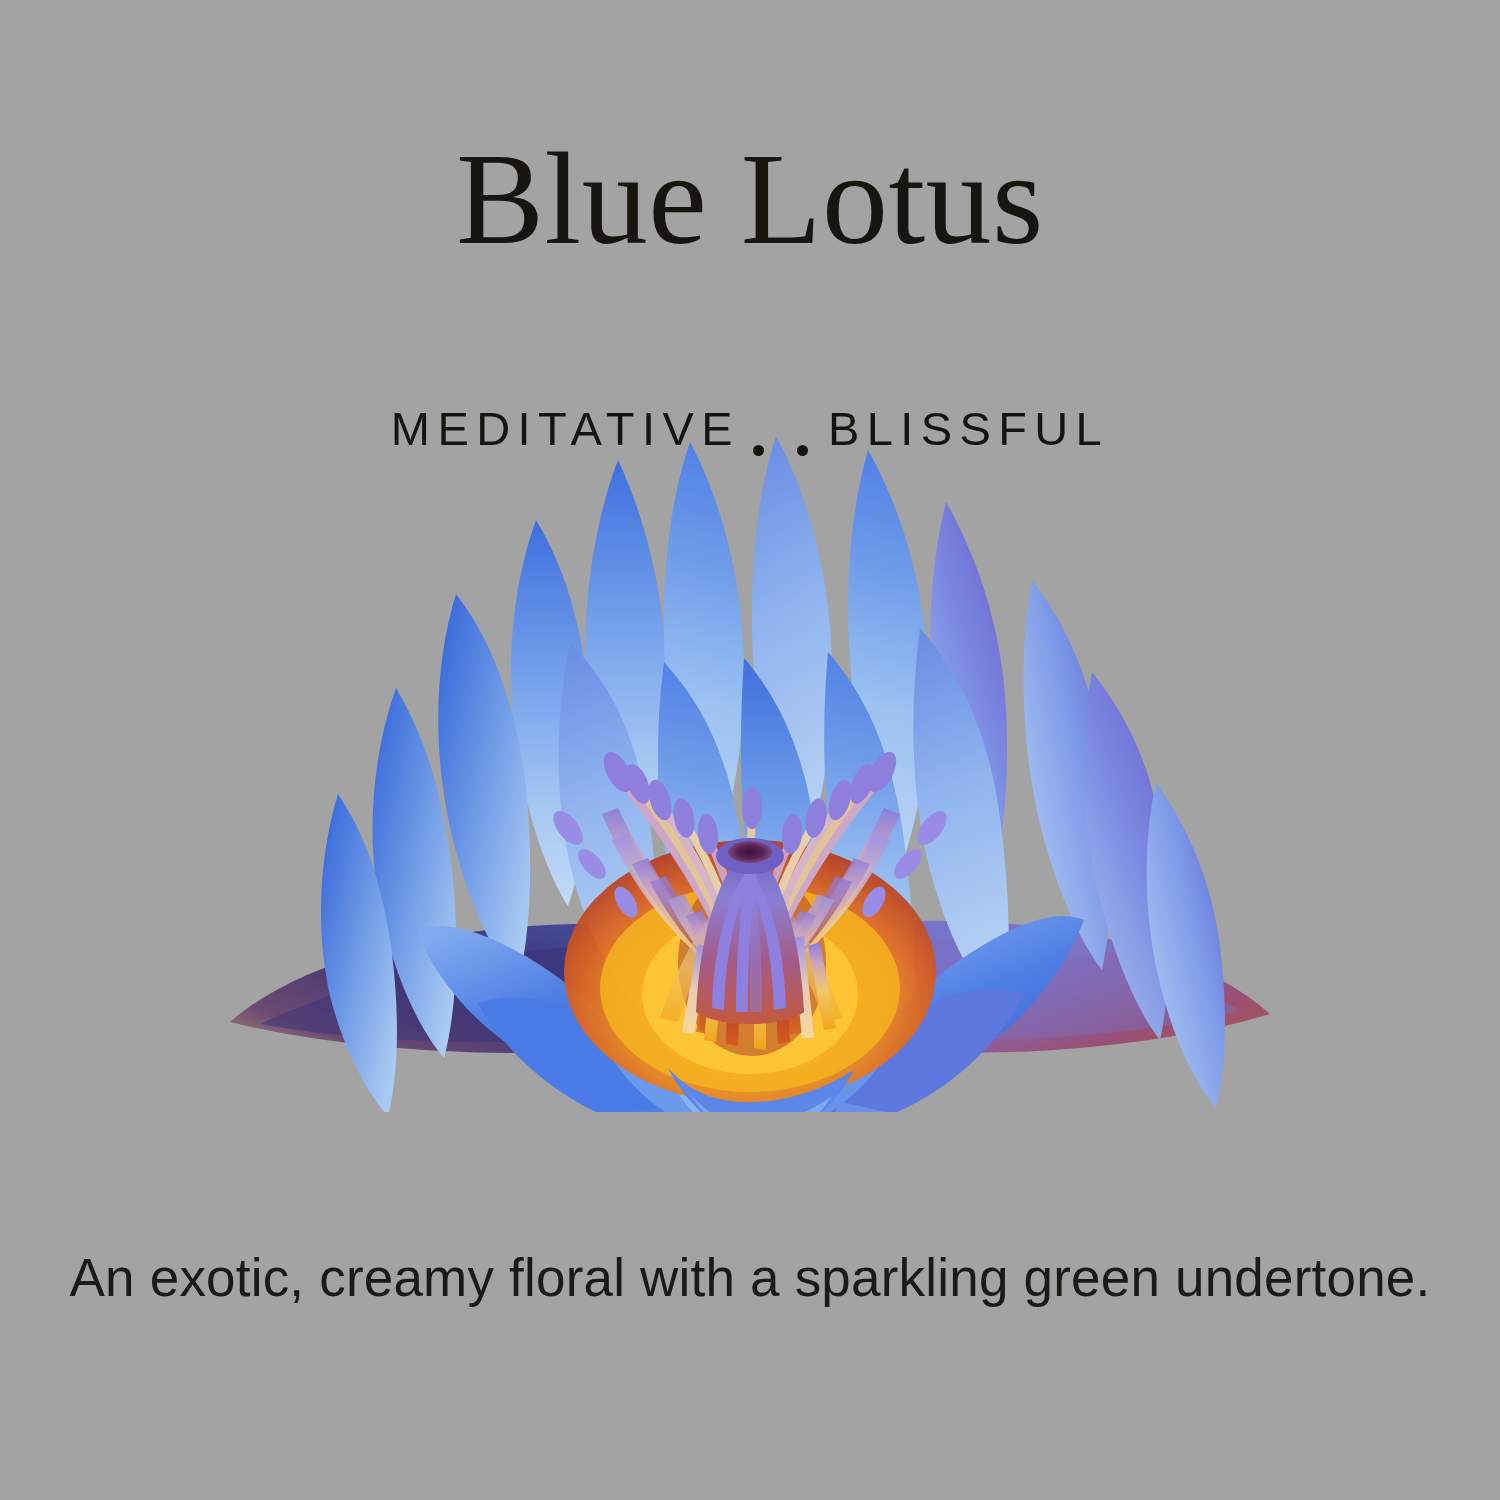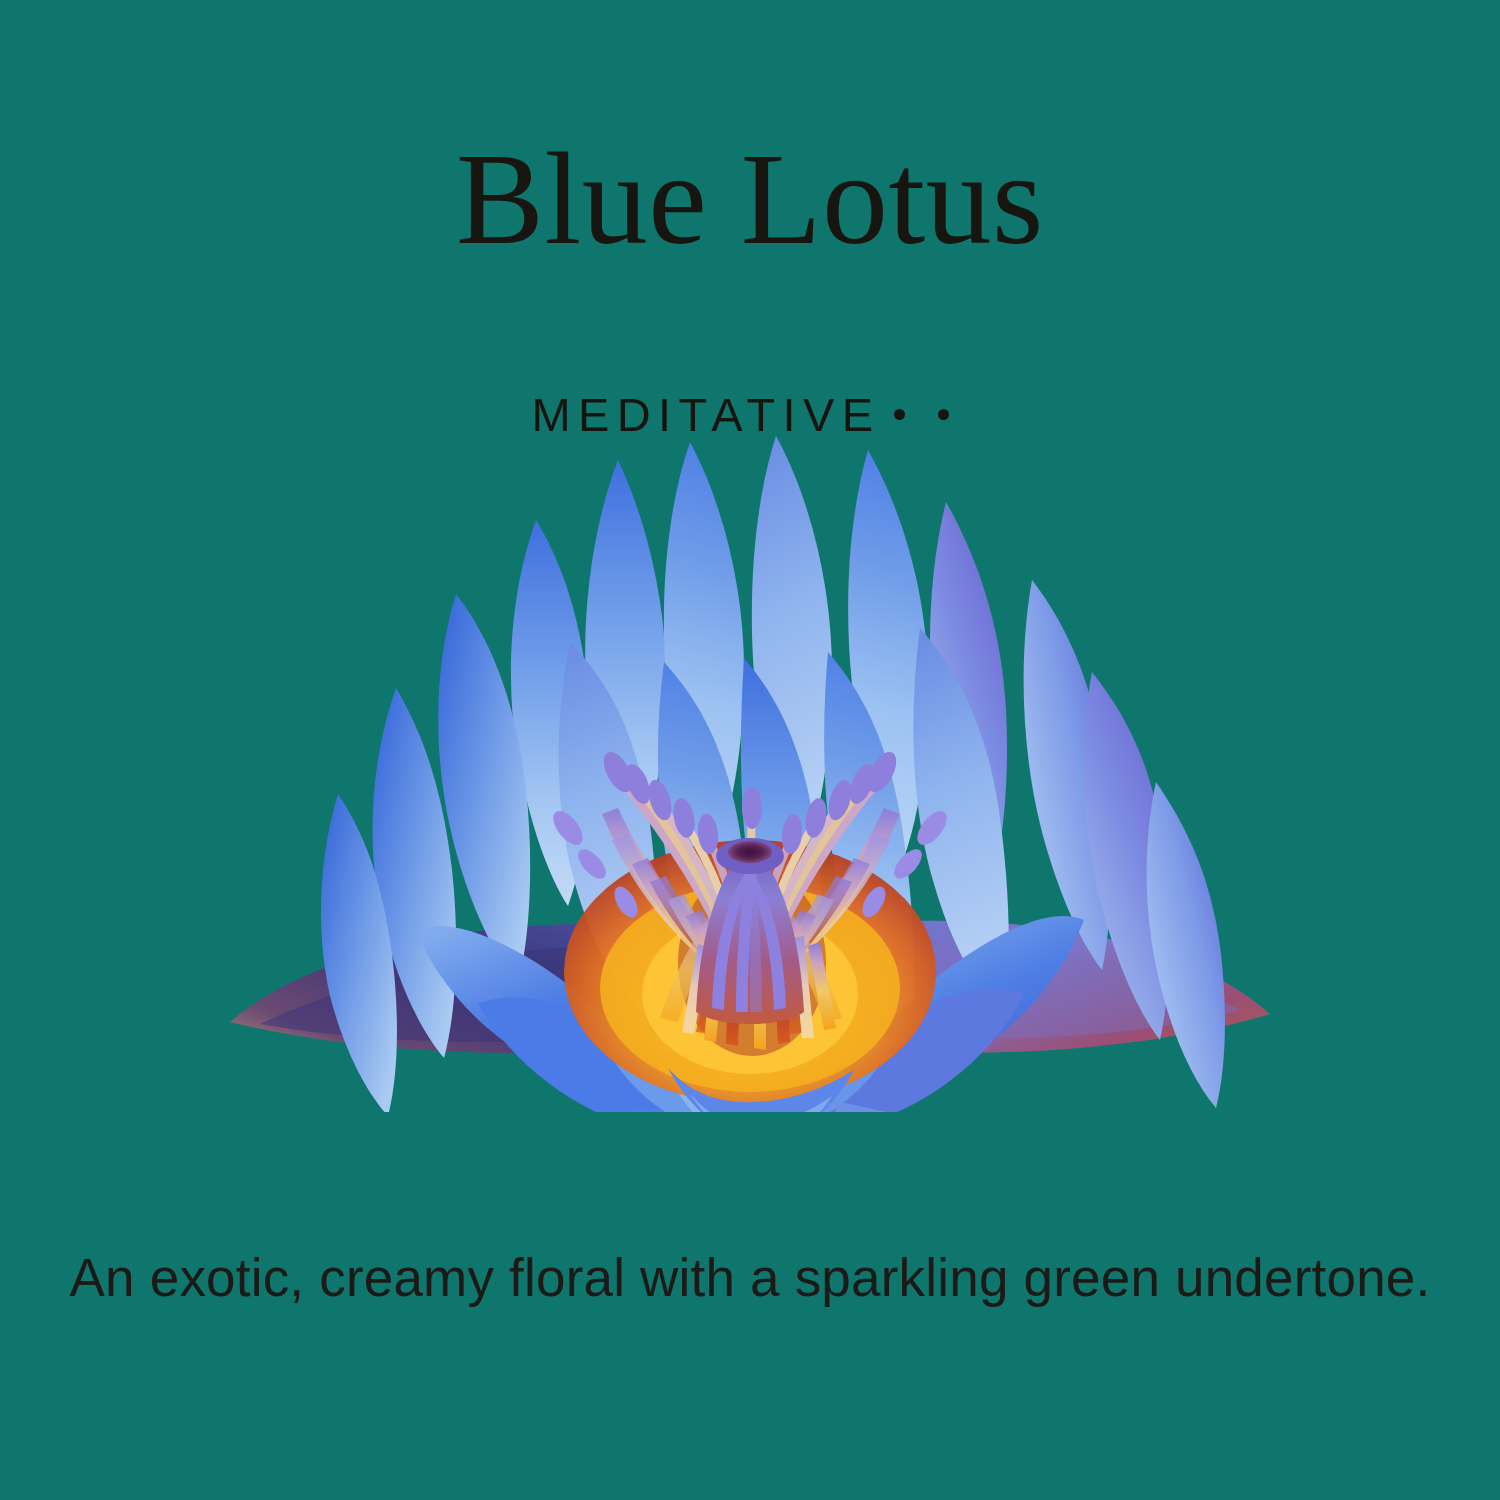--- a/index.html
+++ b/index.html
@@ -18,7 +18,7 @@
     position: relative;
     width: 1500px;
     height: 1500px;
-    background: #0f766e;
+    background: #a3a3a3;
     display: flex;
     flex-direction: column;
     align-items: center;

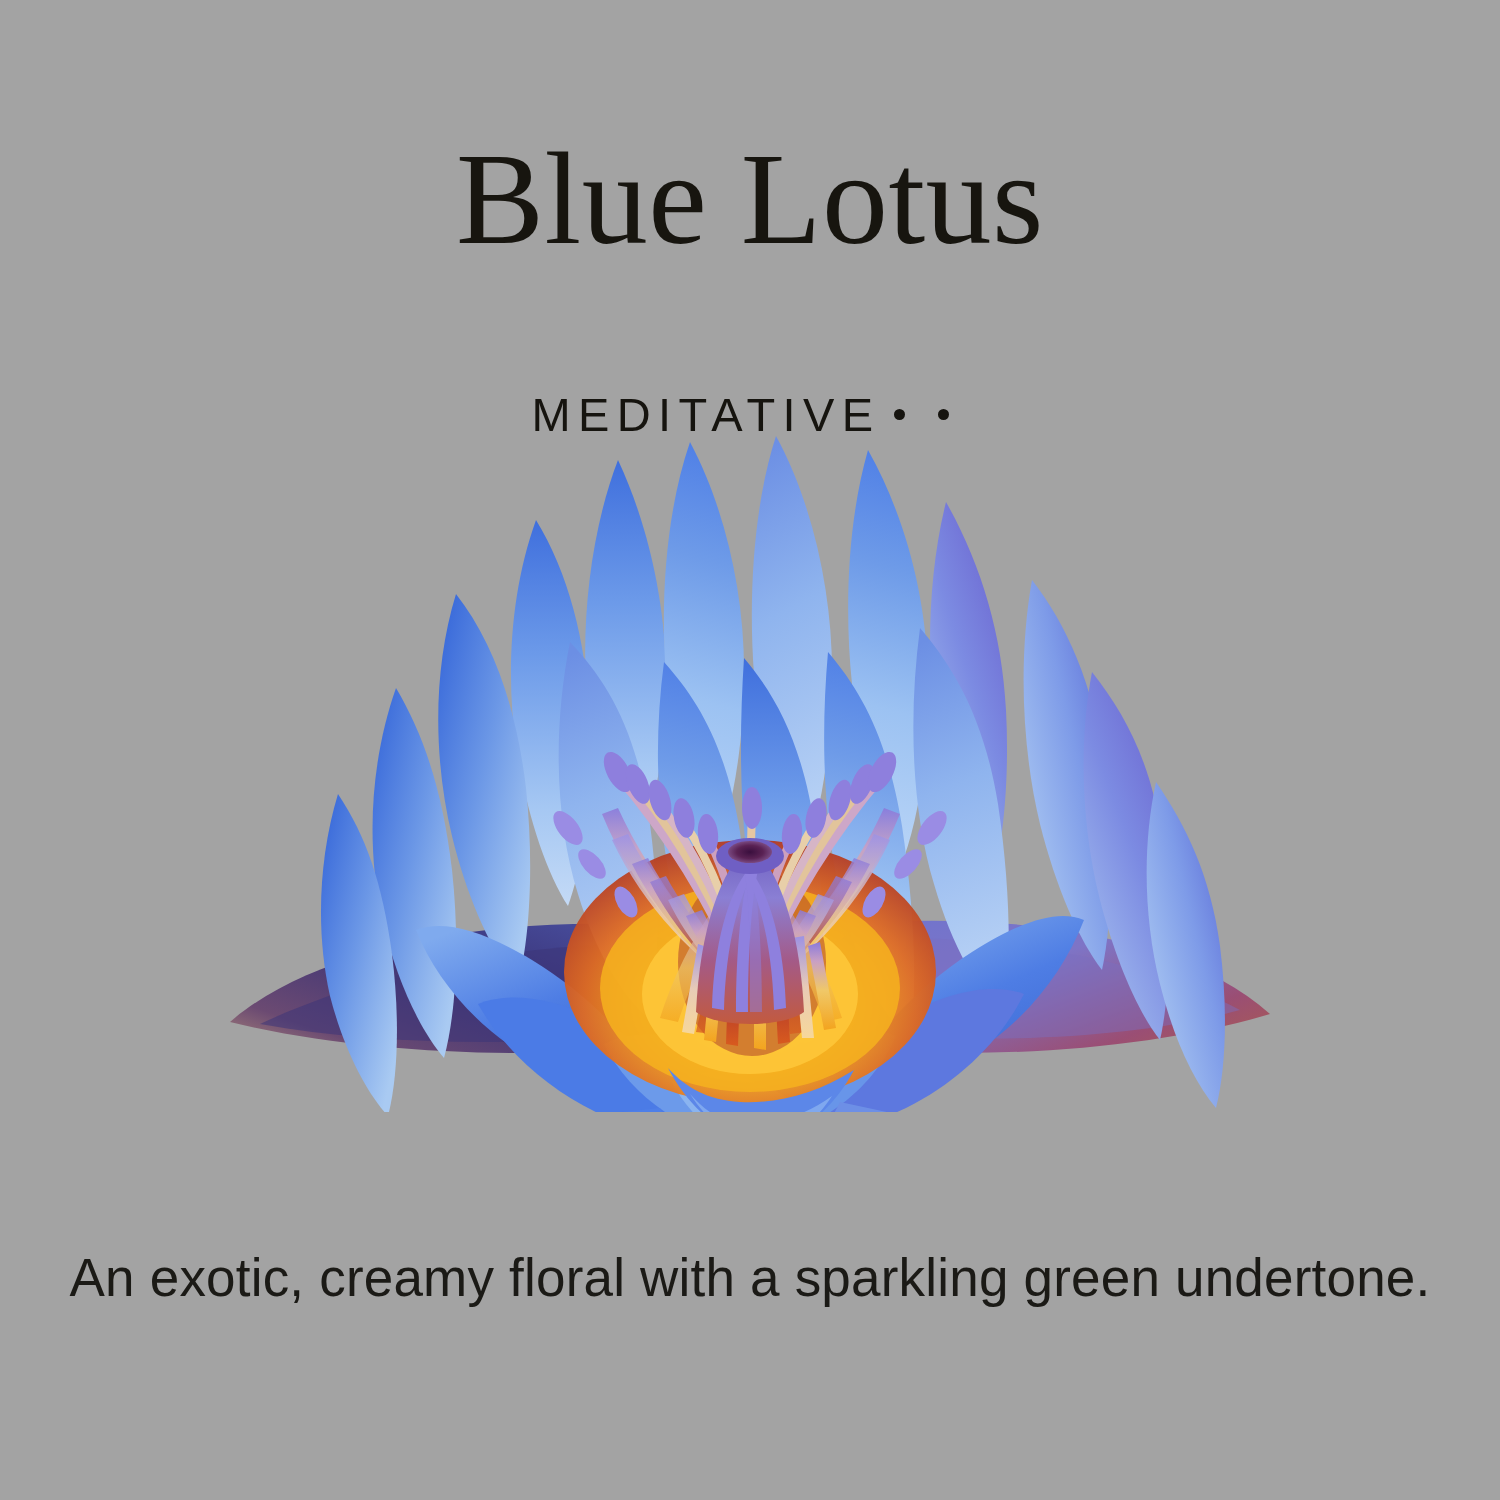--- a/index.html
+++ b/index.html
@@ -39,9 +39,9 @@
 
   
   .subtitle-row {
-    margin-top: 28px;
+    margin-top: 42px;
     display: flex;
-    align-items: center;
+    align-items: flex-end;
     justify-content: center;
     gap: 0;
     white-space: nowrap;

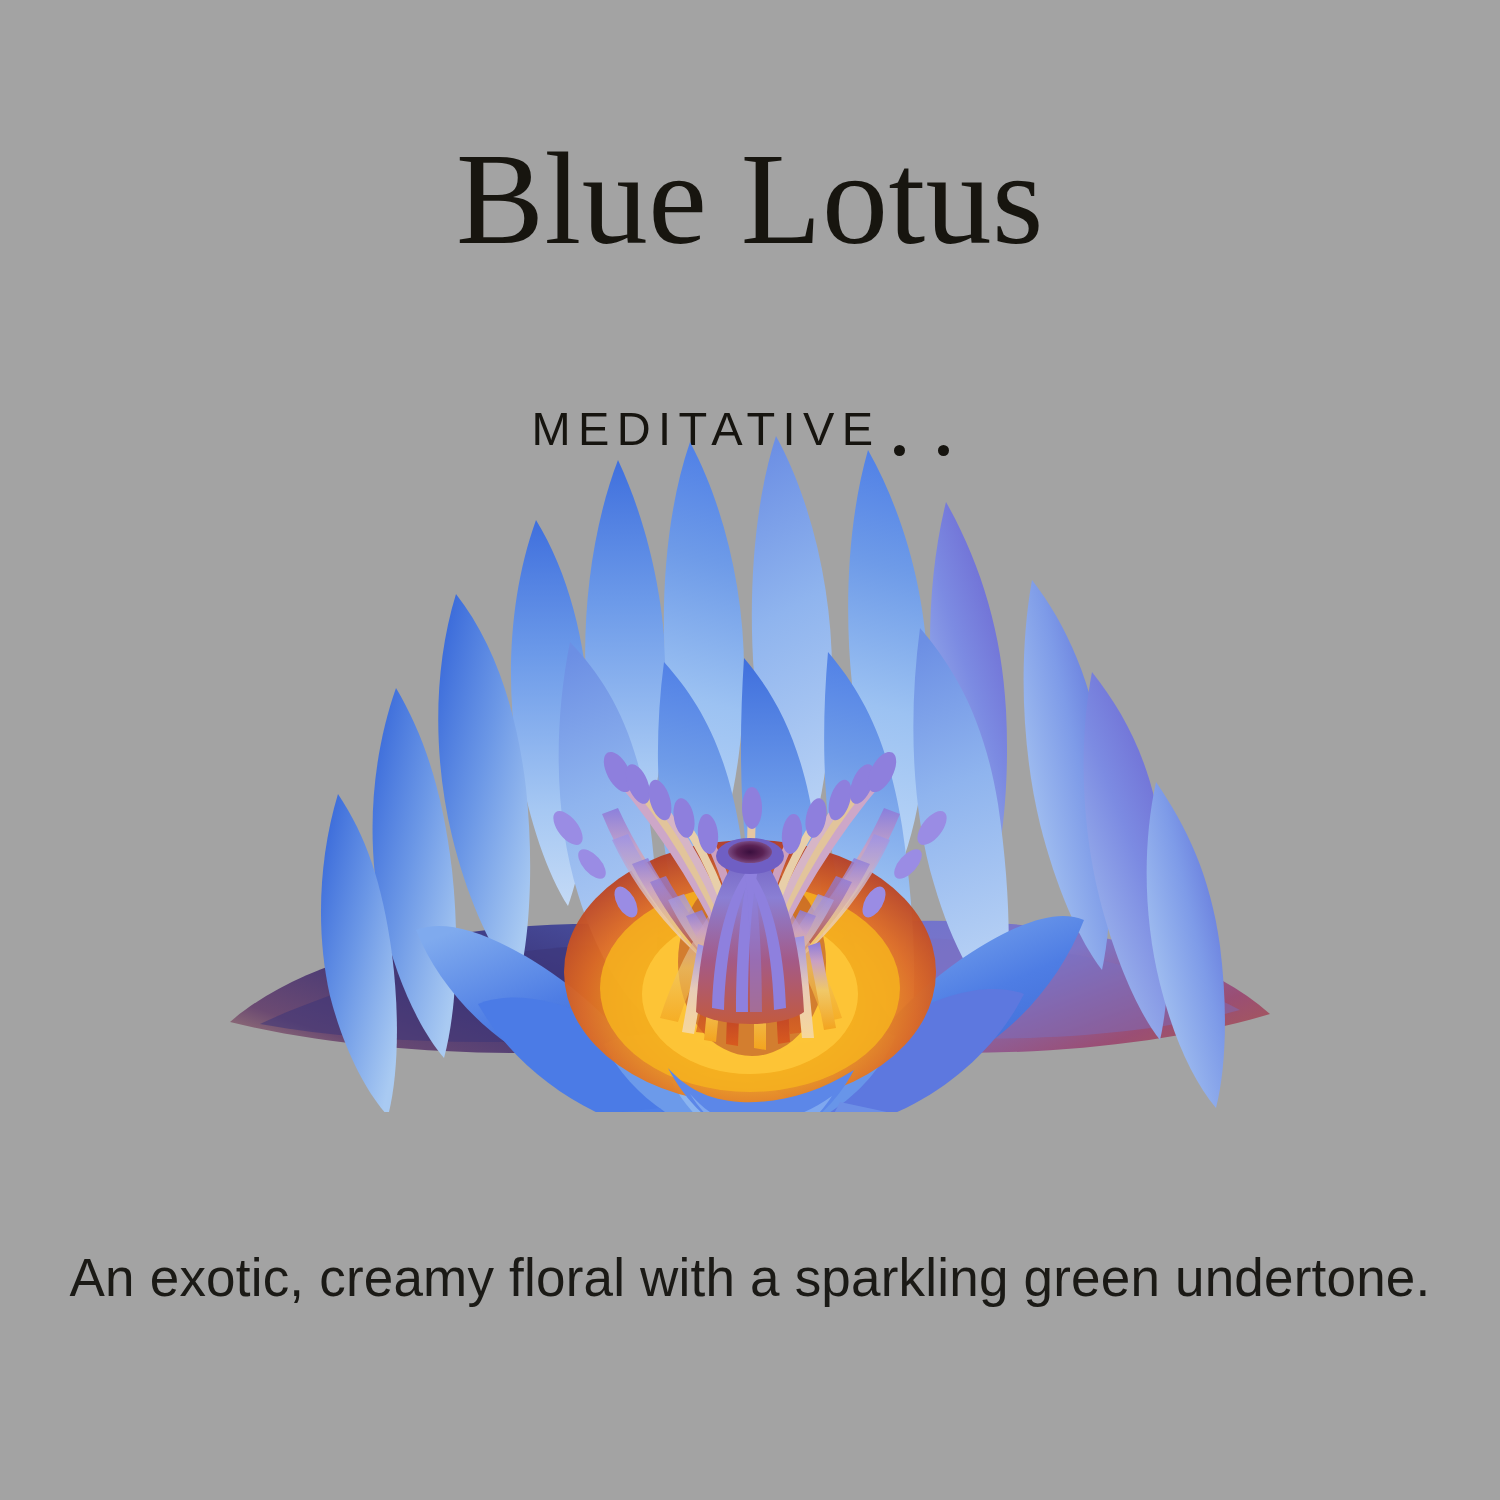--- a/index.html
+++ b/index.html
@@ -109,6 +109,7 @@
     <span class="subtitle-word">MEDITATIVE</span>
     <span class="subtitle-dot"></span>
     <span class="subtitle-dot"></span>
+    <span class="subtitle-word">BLISSFUL</span>
   </div>
 
   <div class="flower-wrap">

